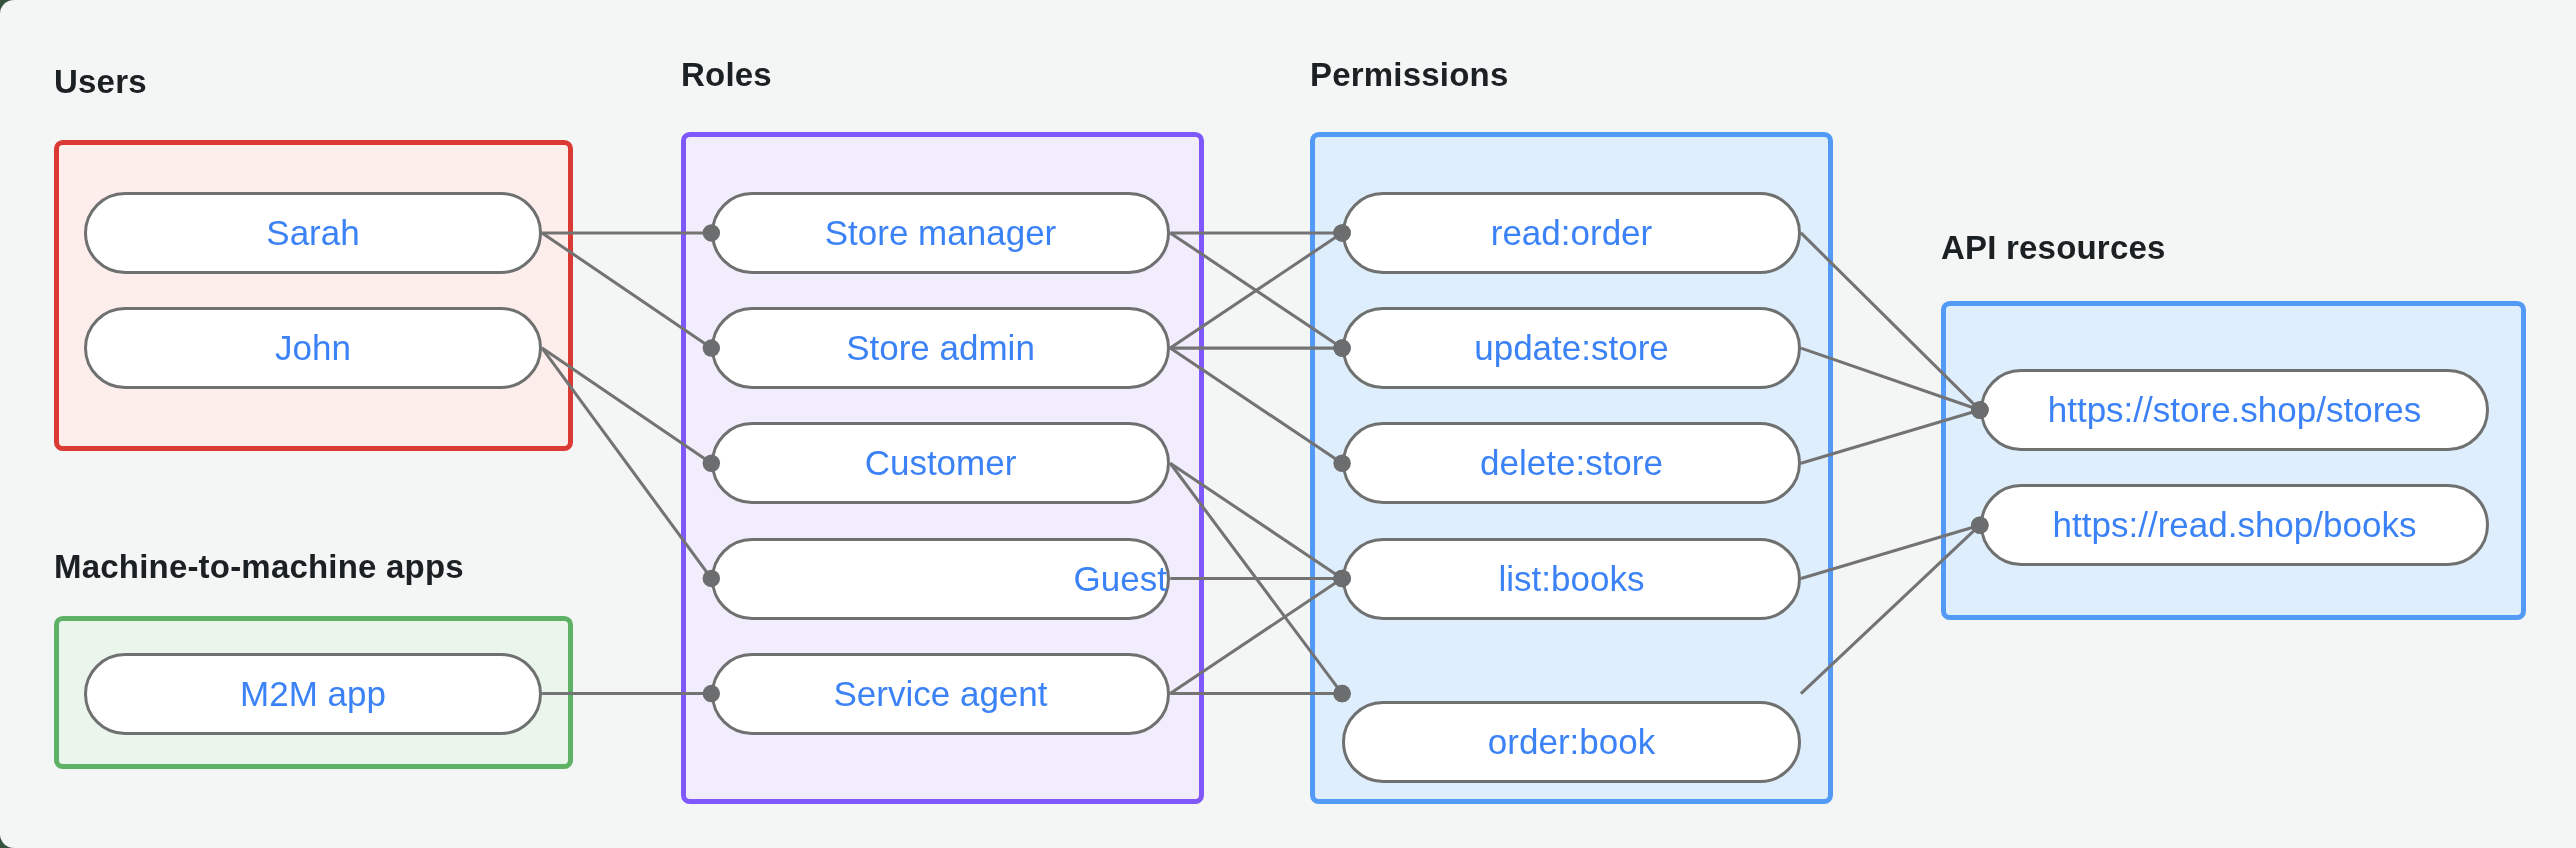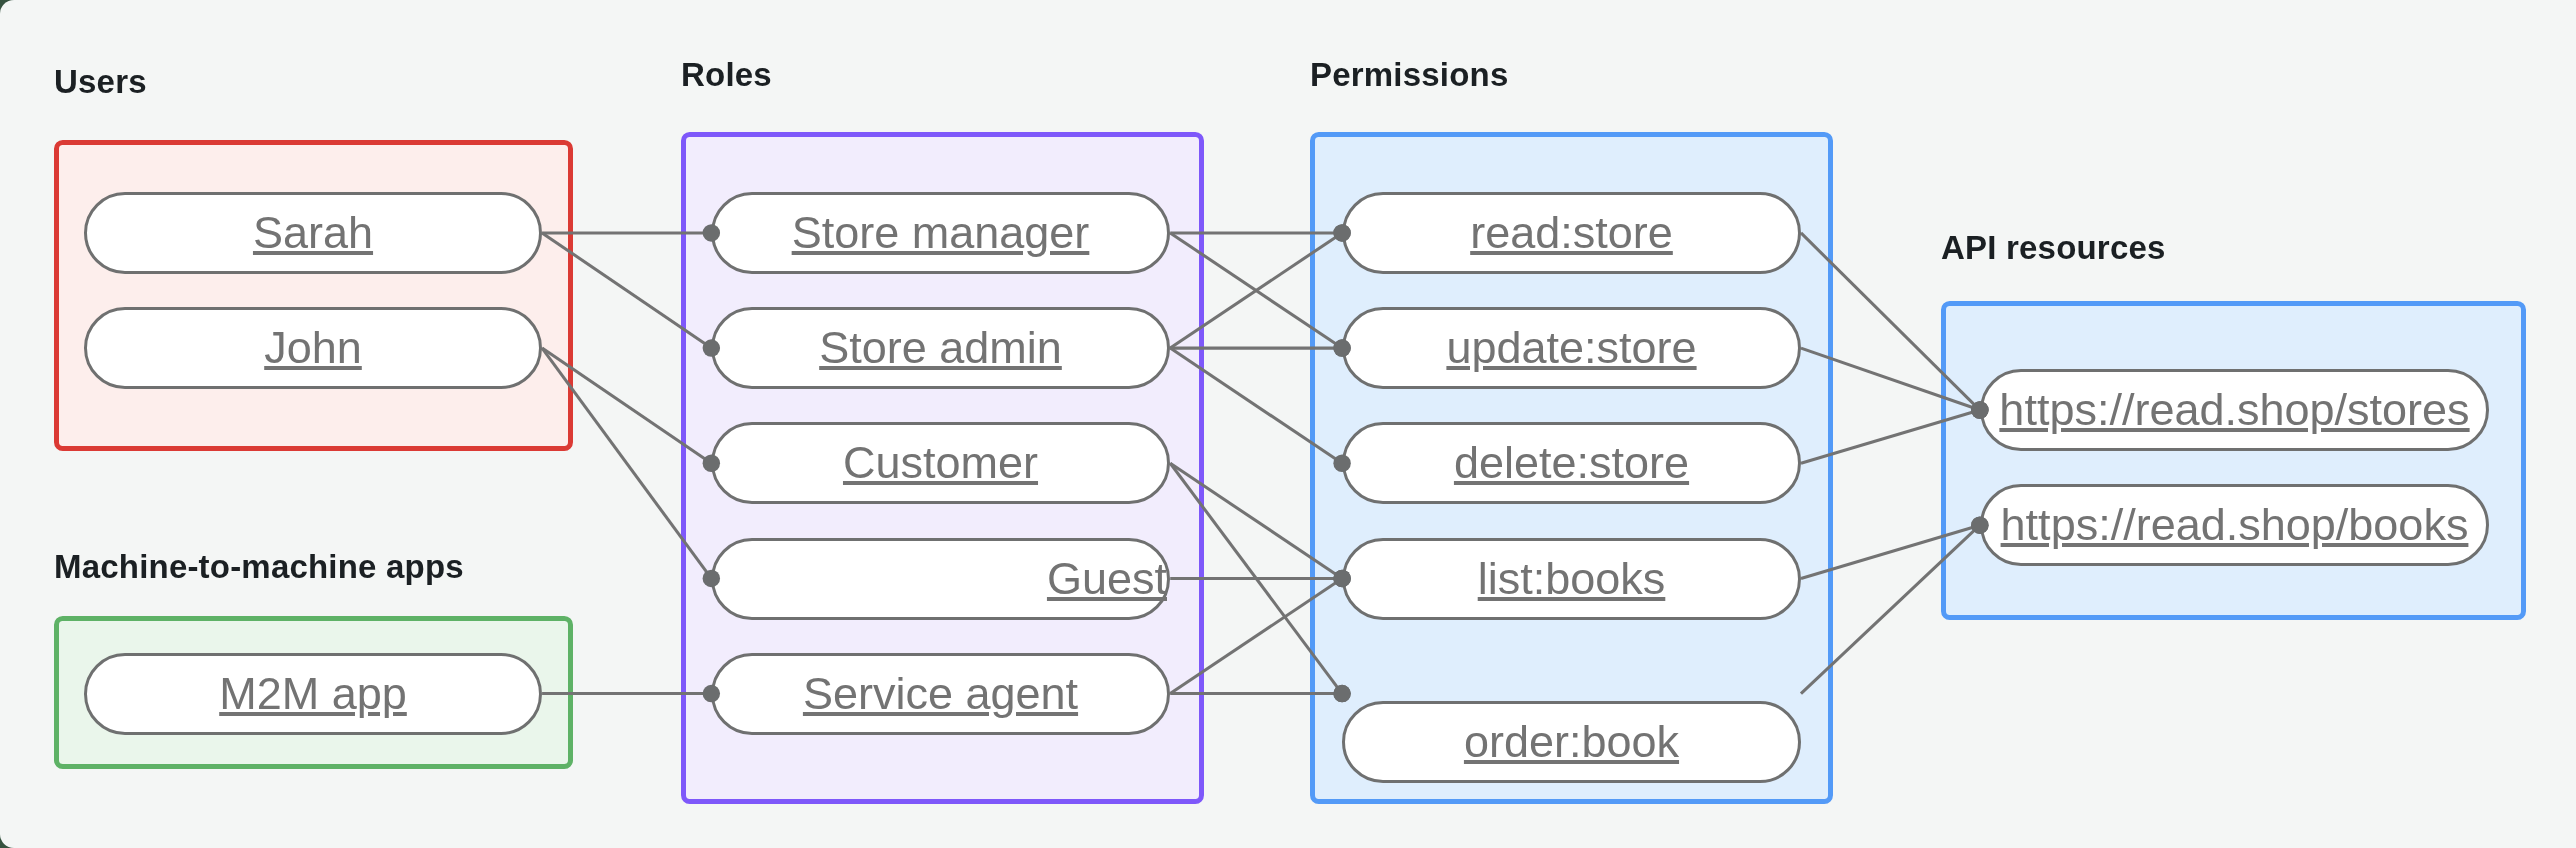--- a/index.html
+++ b/index.html
@@ -47,10 +47,9 @@
     z-index: 3;
   }
   .pill span {
-    font-size: 45px;
-    color: #737373;
+    font-size: 35px;
+    color: #3b82f6;
     white-space: nowrap;
-    text-decoration: underline;
   }
   svg.edge-layer {
     position: absolute;

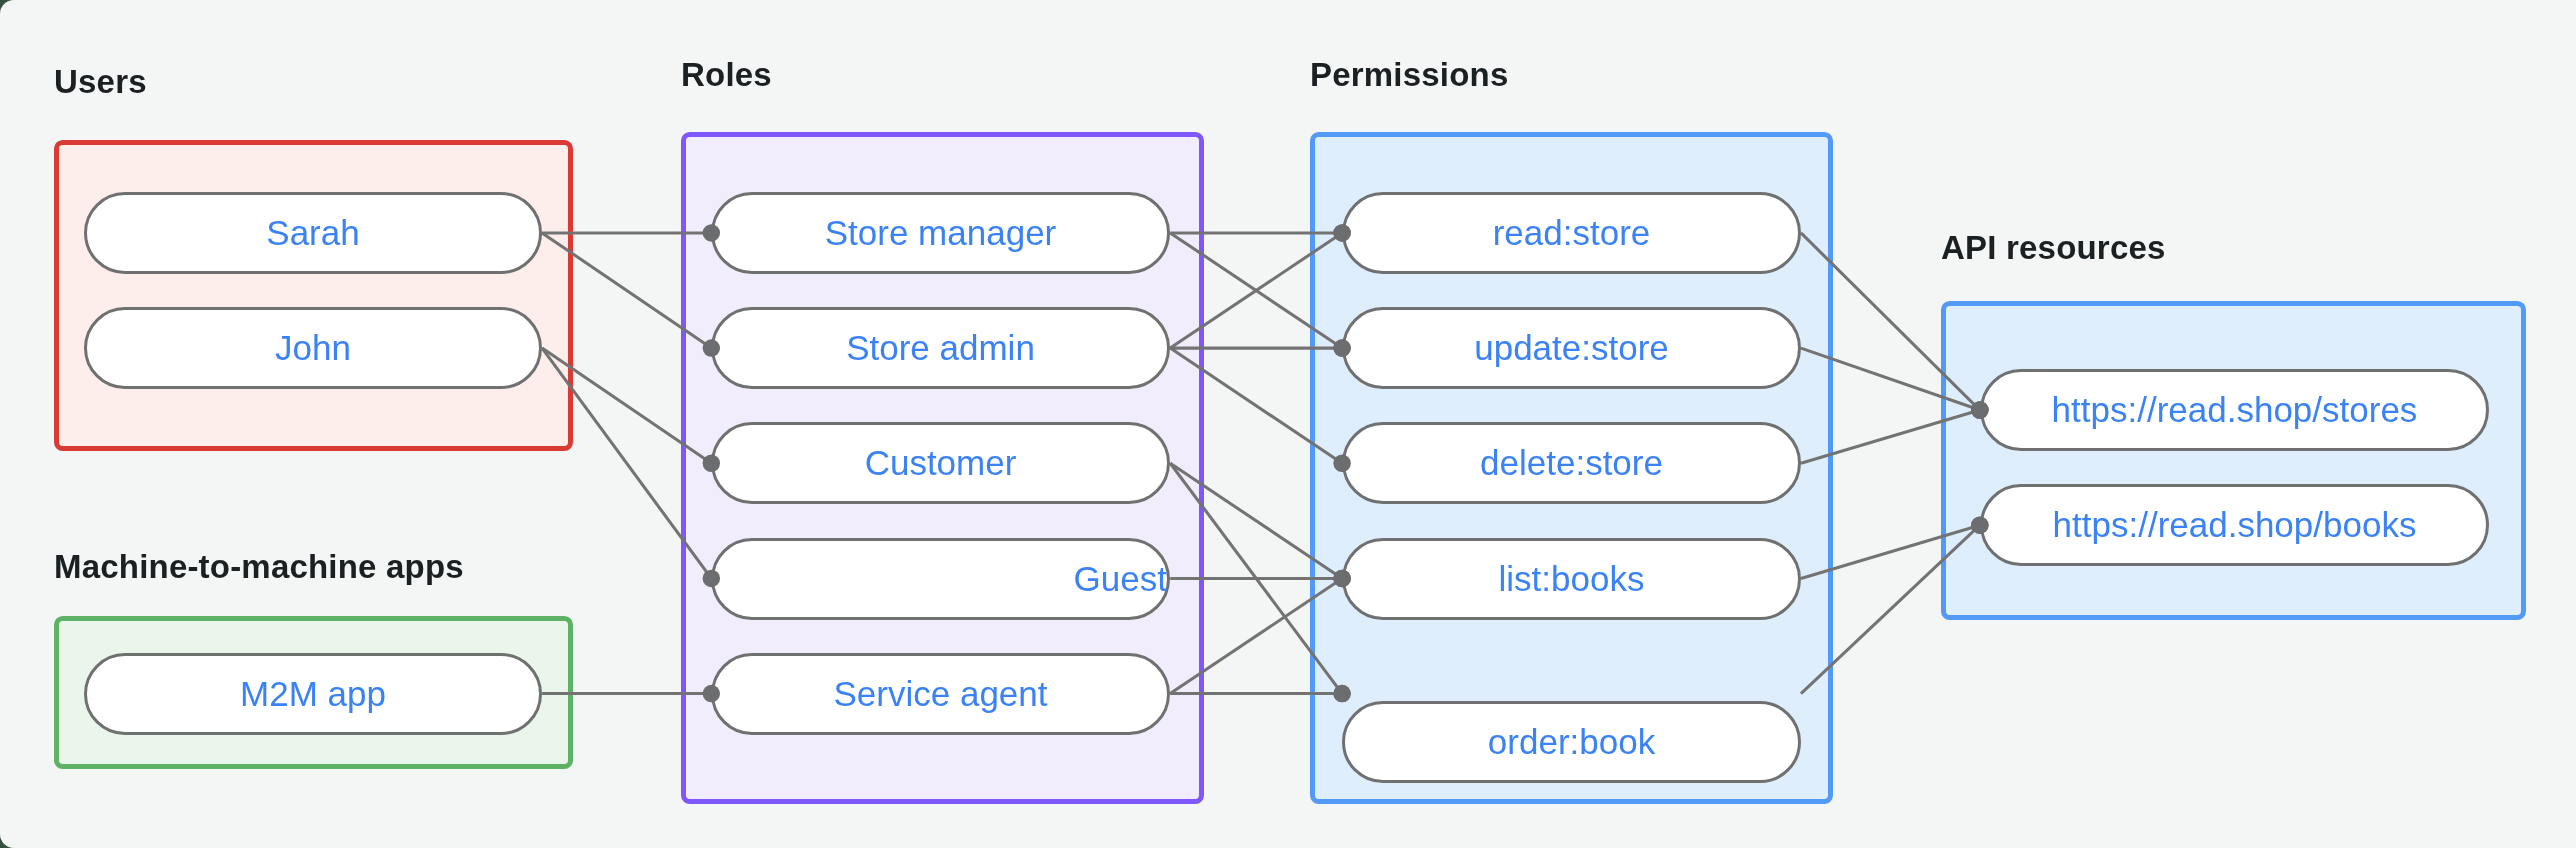--- a/index.html
+++ b/index.html
@@ -120,7 +120,7 @@
       <div class="group-box" style="left: 1310px; top: 132px; width: 523px; height: 672px; border-color: rgb(83, 154, 247); background: rgb(223, 238, 253);"></div>
       <div class="group-label" style="left: 1310px; top: 56px;">Permissions</div>
       <div class="pill" style="left: 1342px; top: 192px; width: 459px;">
-        <span>read:store</span>
+        <span>read:order</span>
       </div>
       <div class="pill" style="left: 1342px; top: 307px; width: 459px;">
         <span>update:store</span>

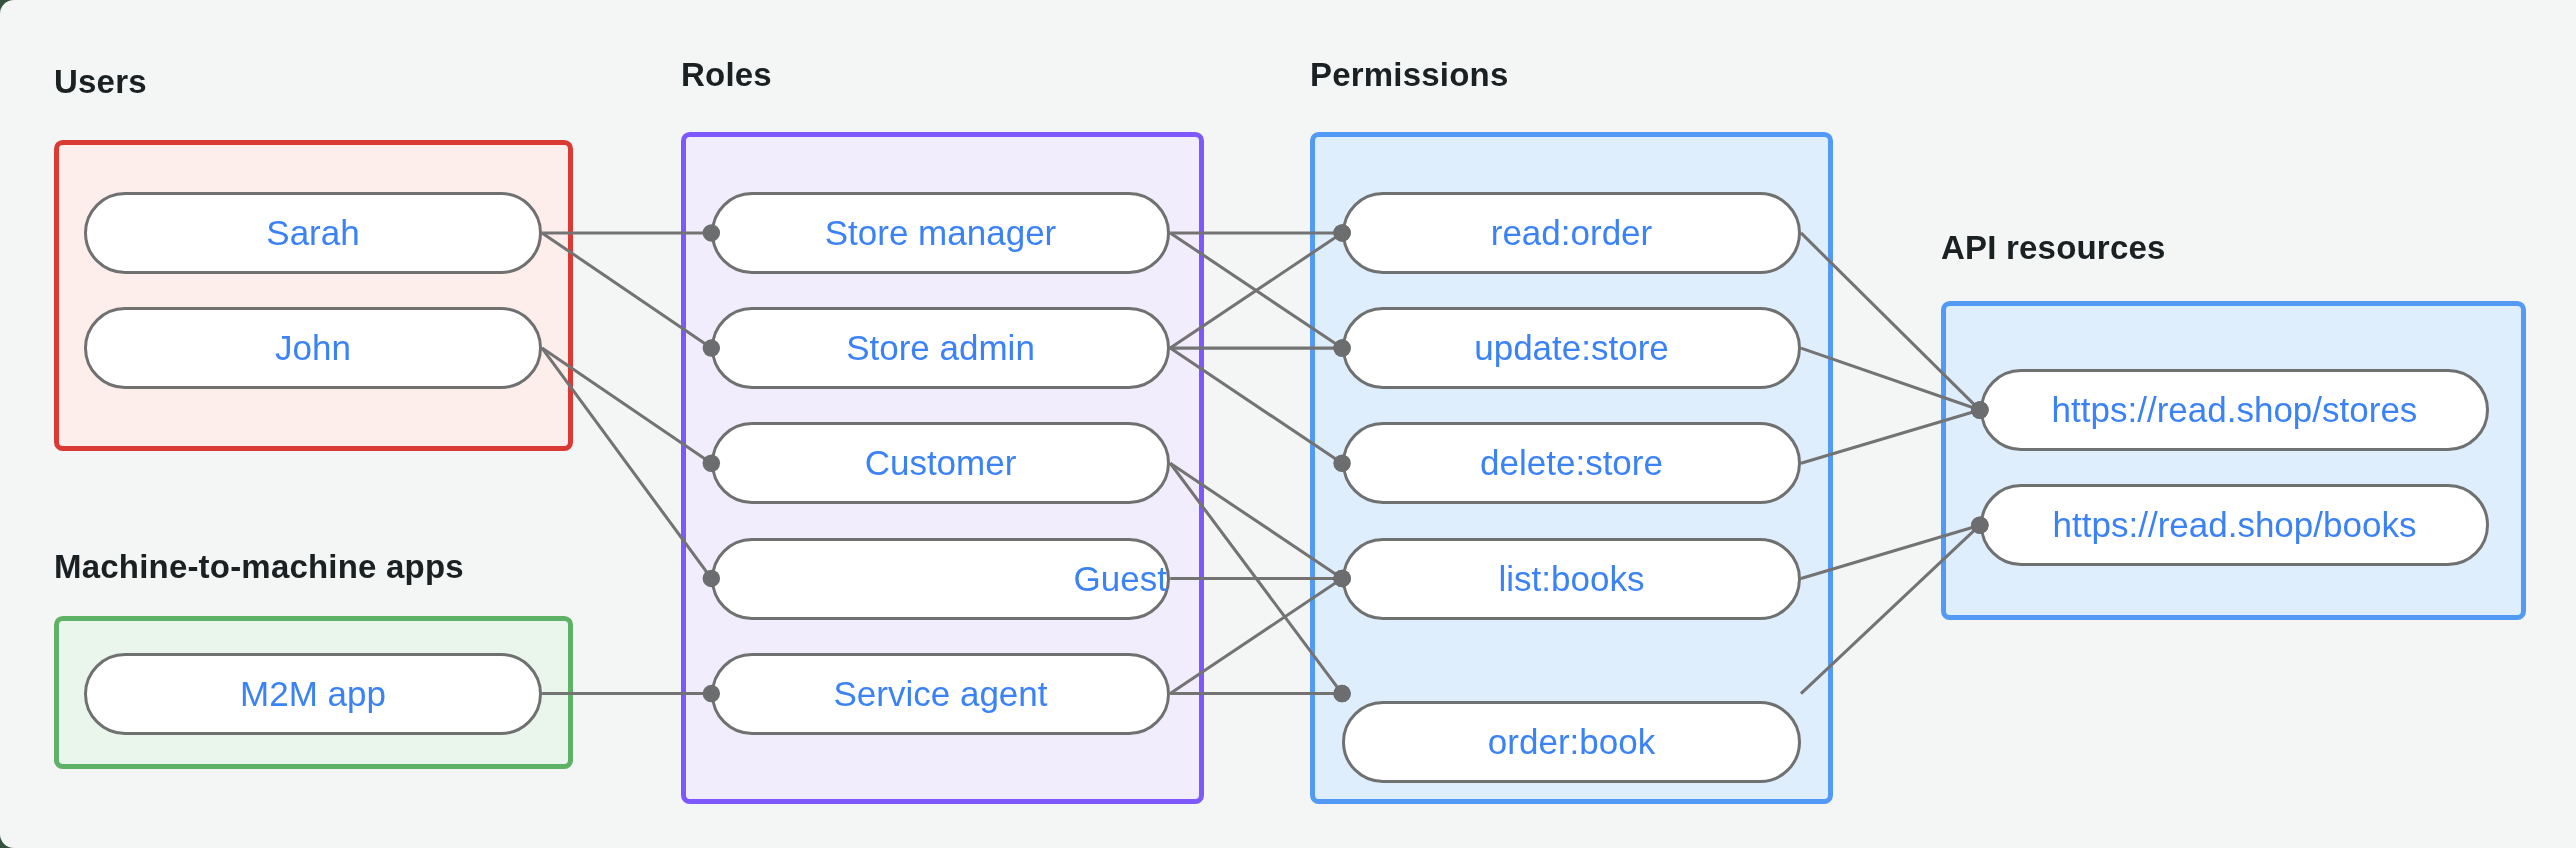--- a/index.html
+++ b/index.html
@@ -137,7 +137,7 @@
       <div class="group-box" style="left: 1941px; top: 301px; width: 585px; height: 319px; border-color: rgb(83, 154, 247); background: rgb(223, 238, 253);"></div>
       <div class="group-label" style="left: 1941px; top: 229px;">API resources</div>
       <div class="pill" style="left: 1980px; top: 369px; width: 509px;">
-        <span>https://read.shop/stores</span>
+        <span>https://store.shop/stores</span>
       </div>
       <div class="pill" style="left: 1980px; top: 484px; width: 509px; justify-content: center;">
         <span>https://read.shop/books</span>

